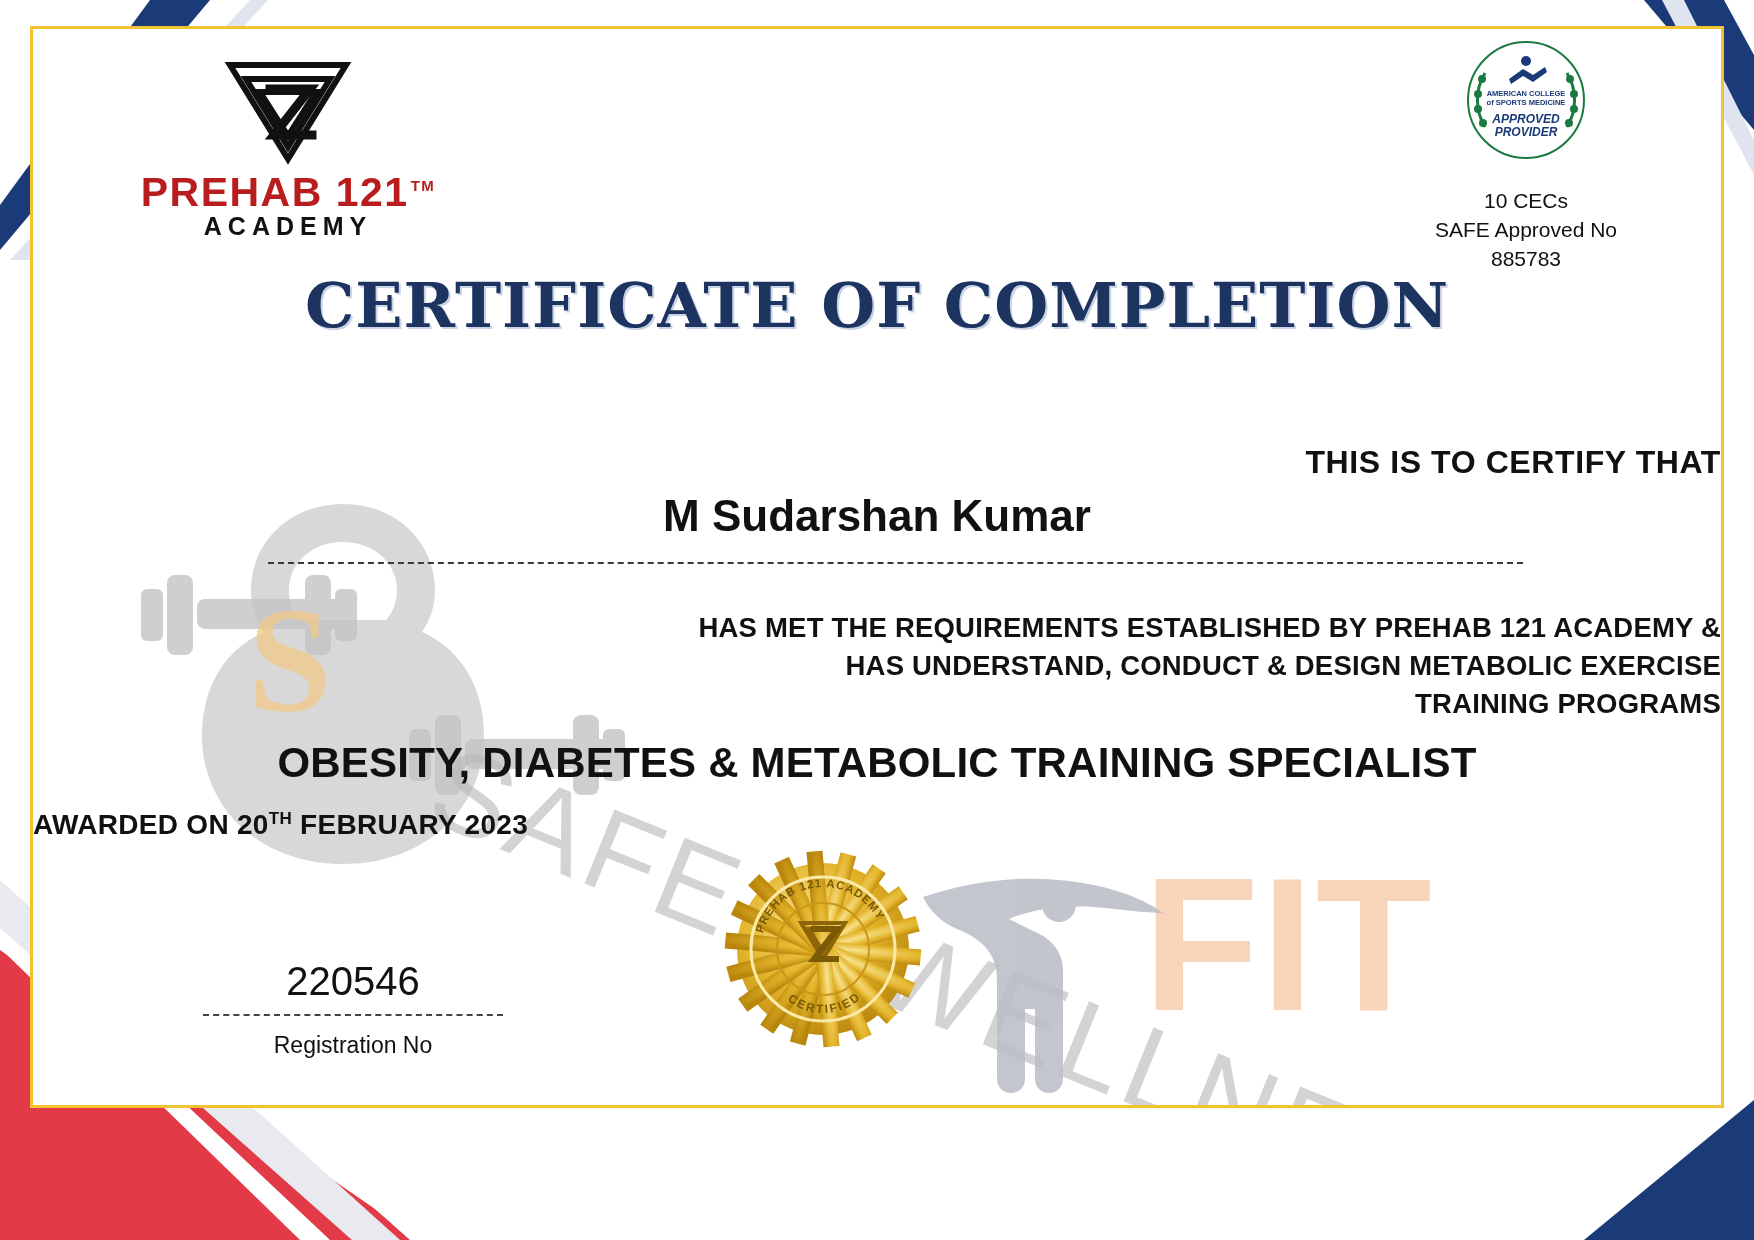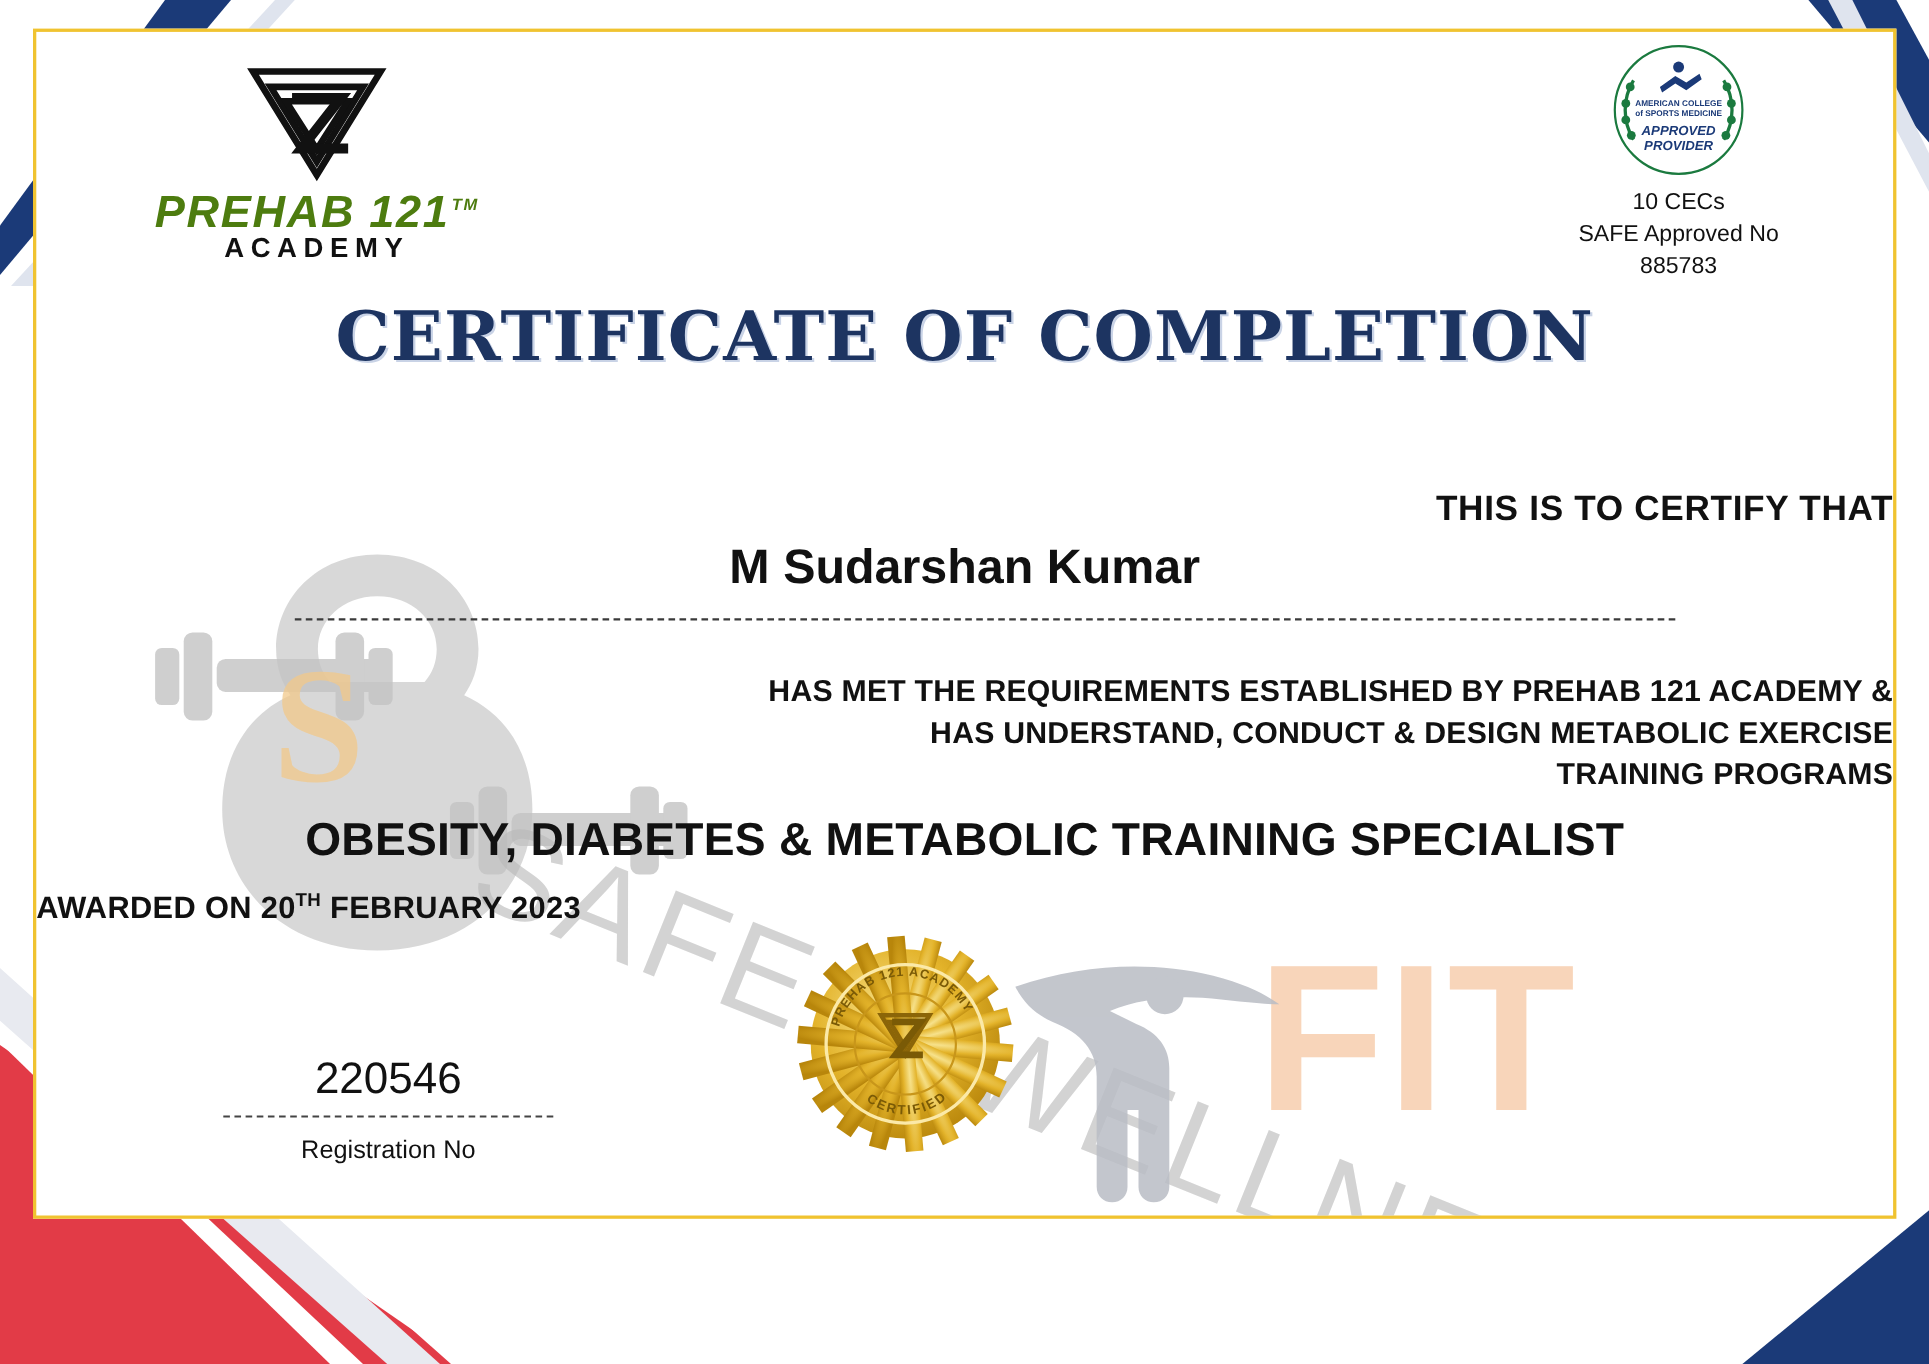--- a/index.html
+++ b/index.html
@@ -105,11 +105,10 @@
     font-size: 41px;
     font-weight: 700;
     letter-spacing: 1.5px;
-    color: #4d7c0f;
+    color: #b91c1c;
     margin-top: 2px;
     position: relative;
     display: inline-block;
-    font-style: italic;
   }
   .logo-tm {
     font-size: 15px;

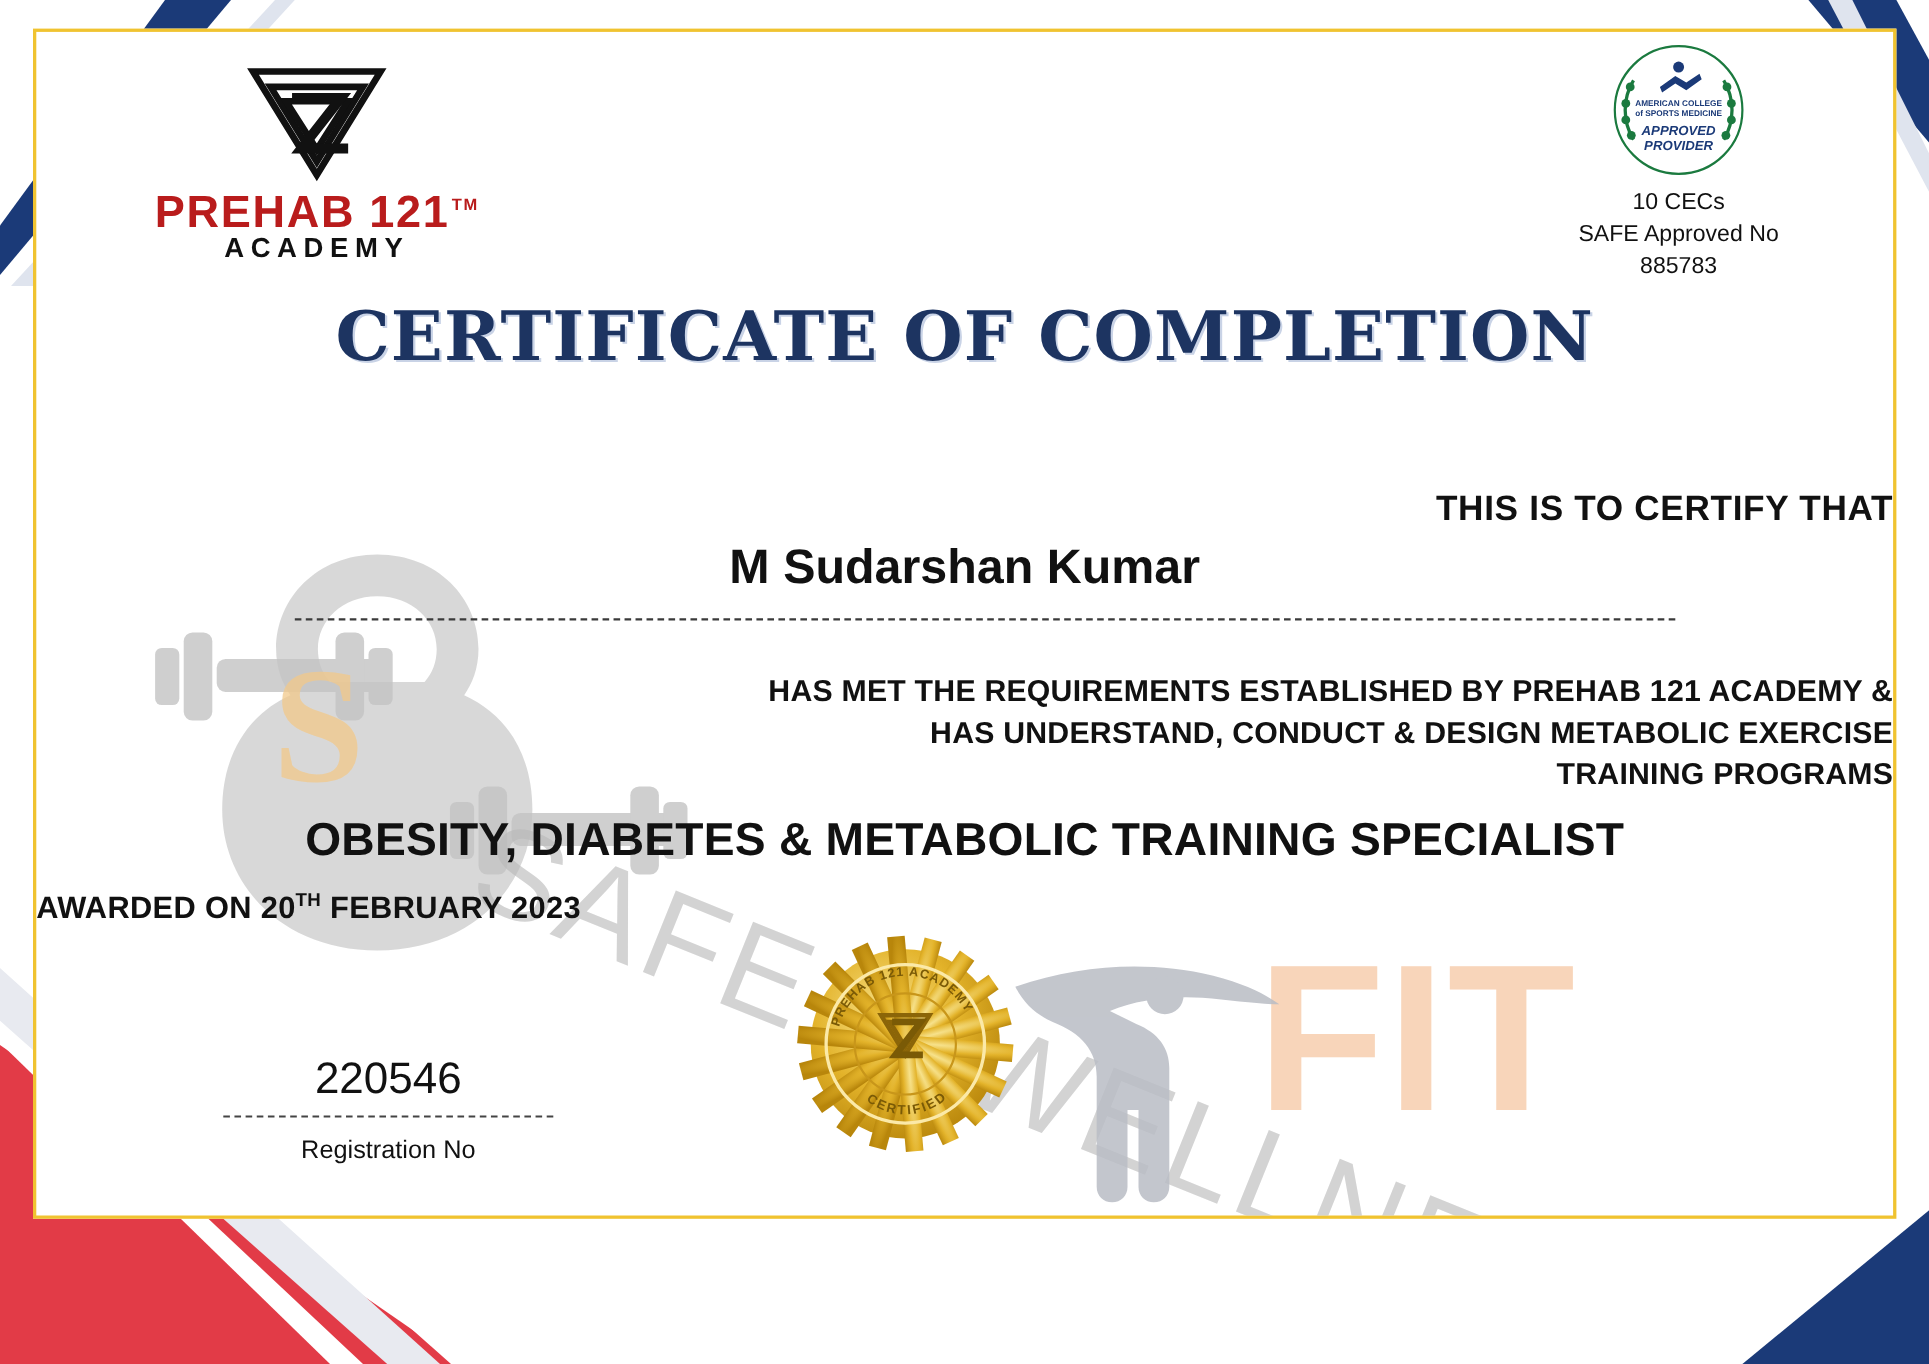--- a/index.html
+++ b/index.html
@@ -136,7 +136,7 @@
     font-size: 21px;
     color: #111;
     line-height: 1.38;
-    margin-top: 4px;
+    margin-top: 22px;
   }
 
   

